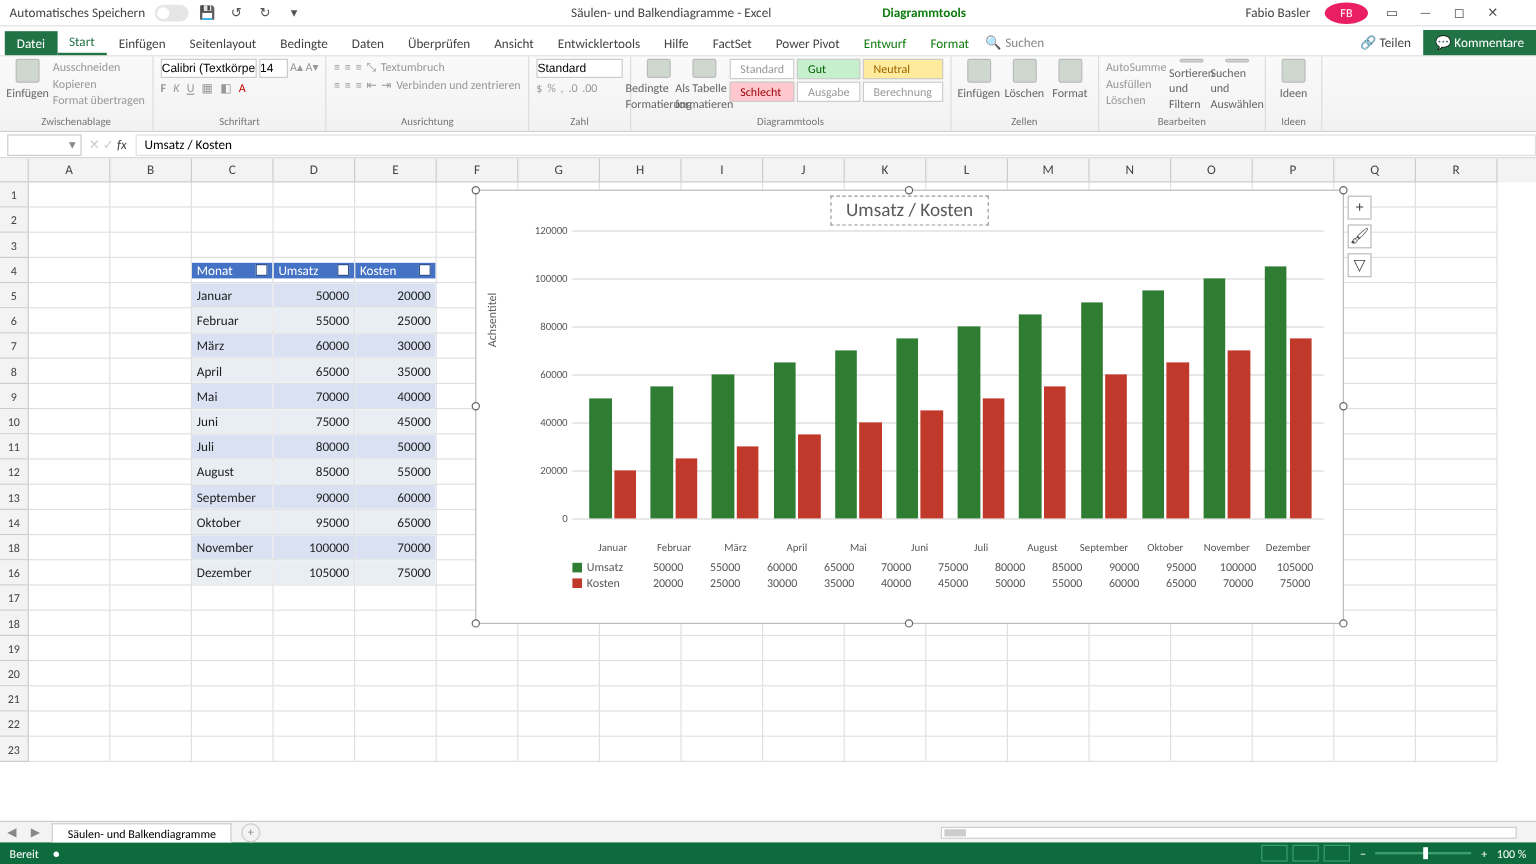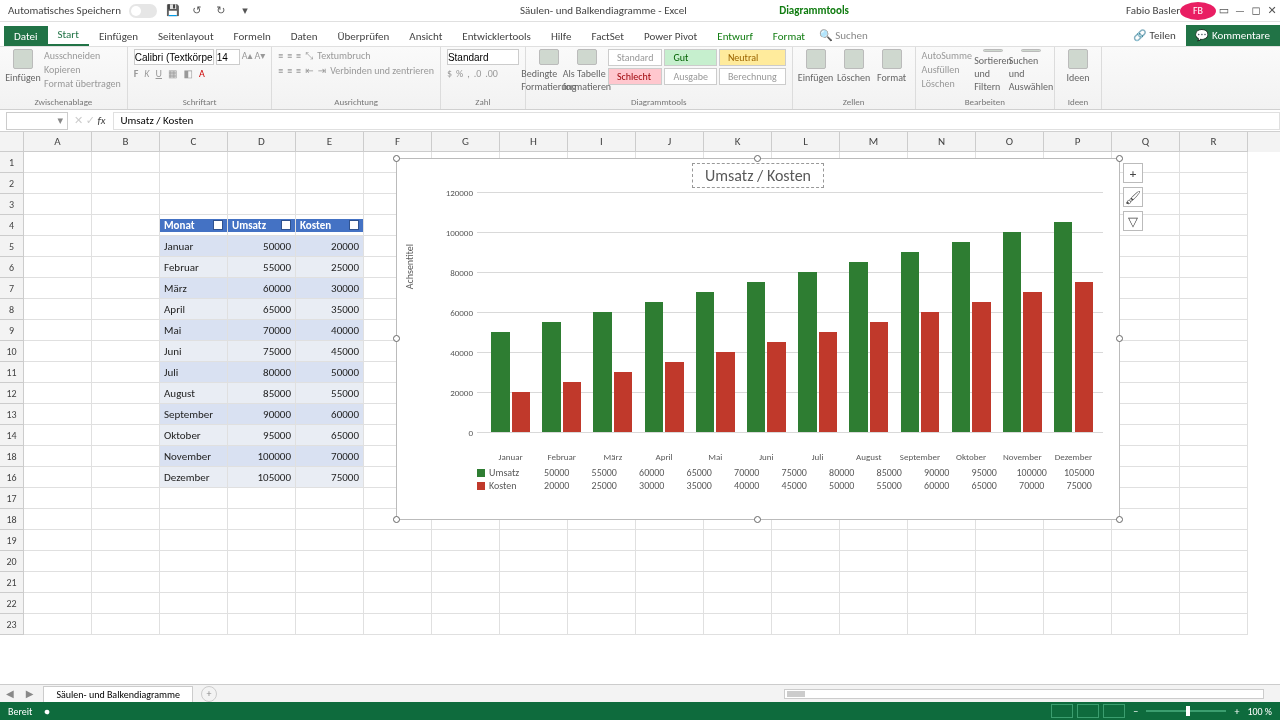--- a/index.html
+++ b/index.html
@@ -13,7 +13,7 @@
   .titlebar .icon-btn { width: 16px; height: 16px; display:inline-flex; align-items:center; justify-content:center; color:#555; }
   .titlebar .center { flex:1; text-align:center; }
   .titlebar .ctx { color:#107c10; padding:2px 10px;font-weight:bold; }
-  .titlebar .right { display:flex; align-items:center; gap:0; padding-right:0; }
+  .titlebar .right { display:flex; align-items:center; gap:12px; padding-right:28px; }
   .titlebar .user-badge { width:36px; height:18px; background:#e91e63; color:#fff; border-radius:50%; font-size:10px; display:flex; align-items:center; justify-content:center; }
   .titlebar .winbtn { width:16px; text-align:center; color:#555; }
 

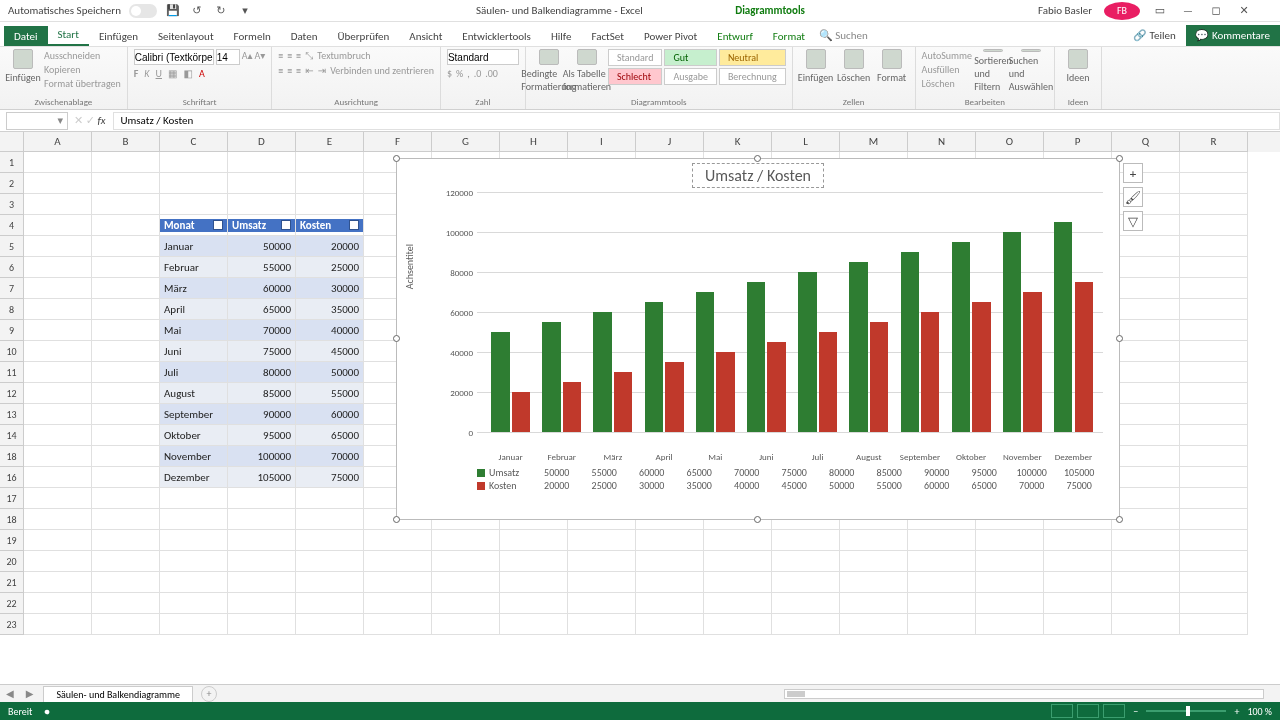--- a/index.html
+++ b/index.html
@@ -155,7 +155,7 @@
   <div class="tab active">Start</div>
   <div class="tab">Einfügen</div>
   <div class="tab">Seitenlayout</div>
-  <div class="tab">Formeln</div>
+  <div class="tab">Bedingte</div>
   <div class="tab">Daten</div>
   <div class="tab">Überprüfen</div>
   <div class="tab">Ansicht</div>

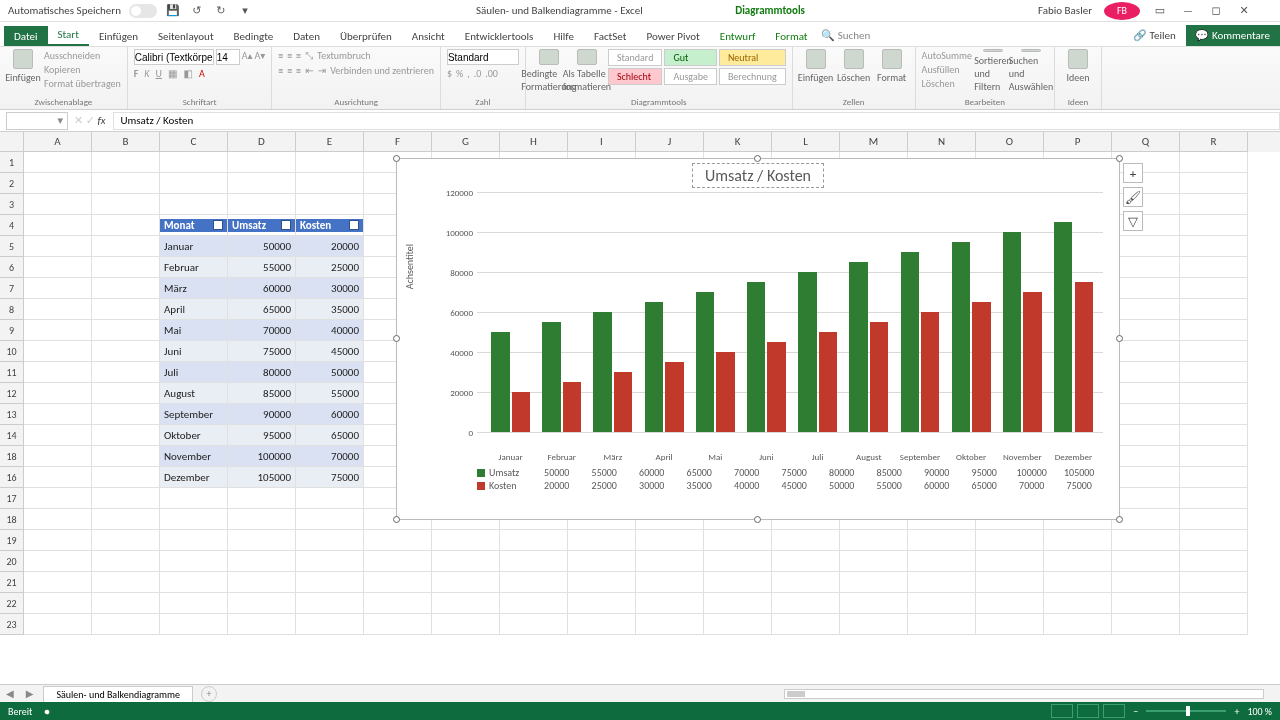--- a/index.html
+++ b/index.html
@@ -65,7 +65,7 @@
   .colP { width:68px; } .colQ { width:68px; } .colR { width:68px; }
 
   
-  .thdr { background:#4472c4; color:#fff; font-weight:700; display:flex; align-items:center; justify-content:space-between; padding:0 4px; width:100%; }
+  .thdr { background:#4472c4; color:#fff; font-weight:400; display:flex; align-items:center; justify-content:space-between; padding:0 4px; width:100%; }
   .thdr .dd { width:10px; height:10px; background:#fff; border:1px solid #2f528f; display:inline-block; }
   .tcell { background:#d9e1f2; width:100%; height:100%; display:flex; align-items:center; padding:0 4px; }
   .tcell.alt { background:#e9edf4; }

